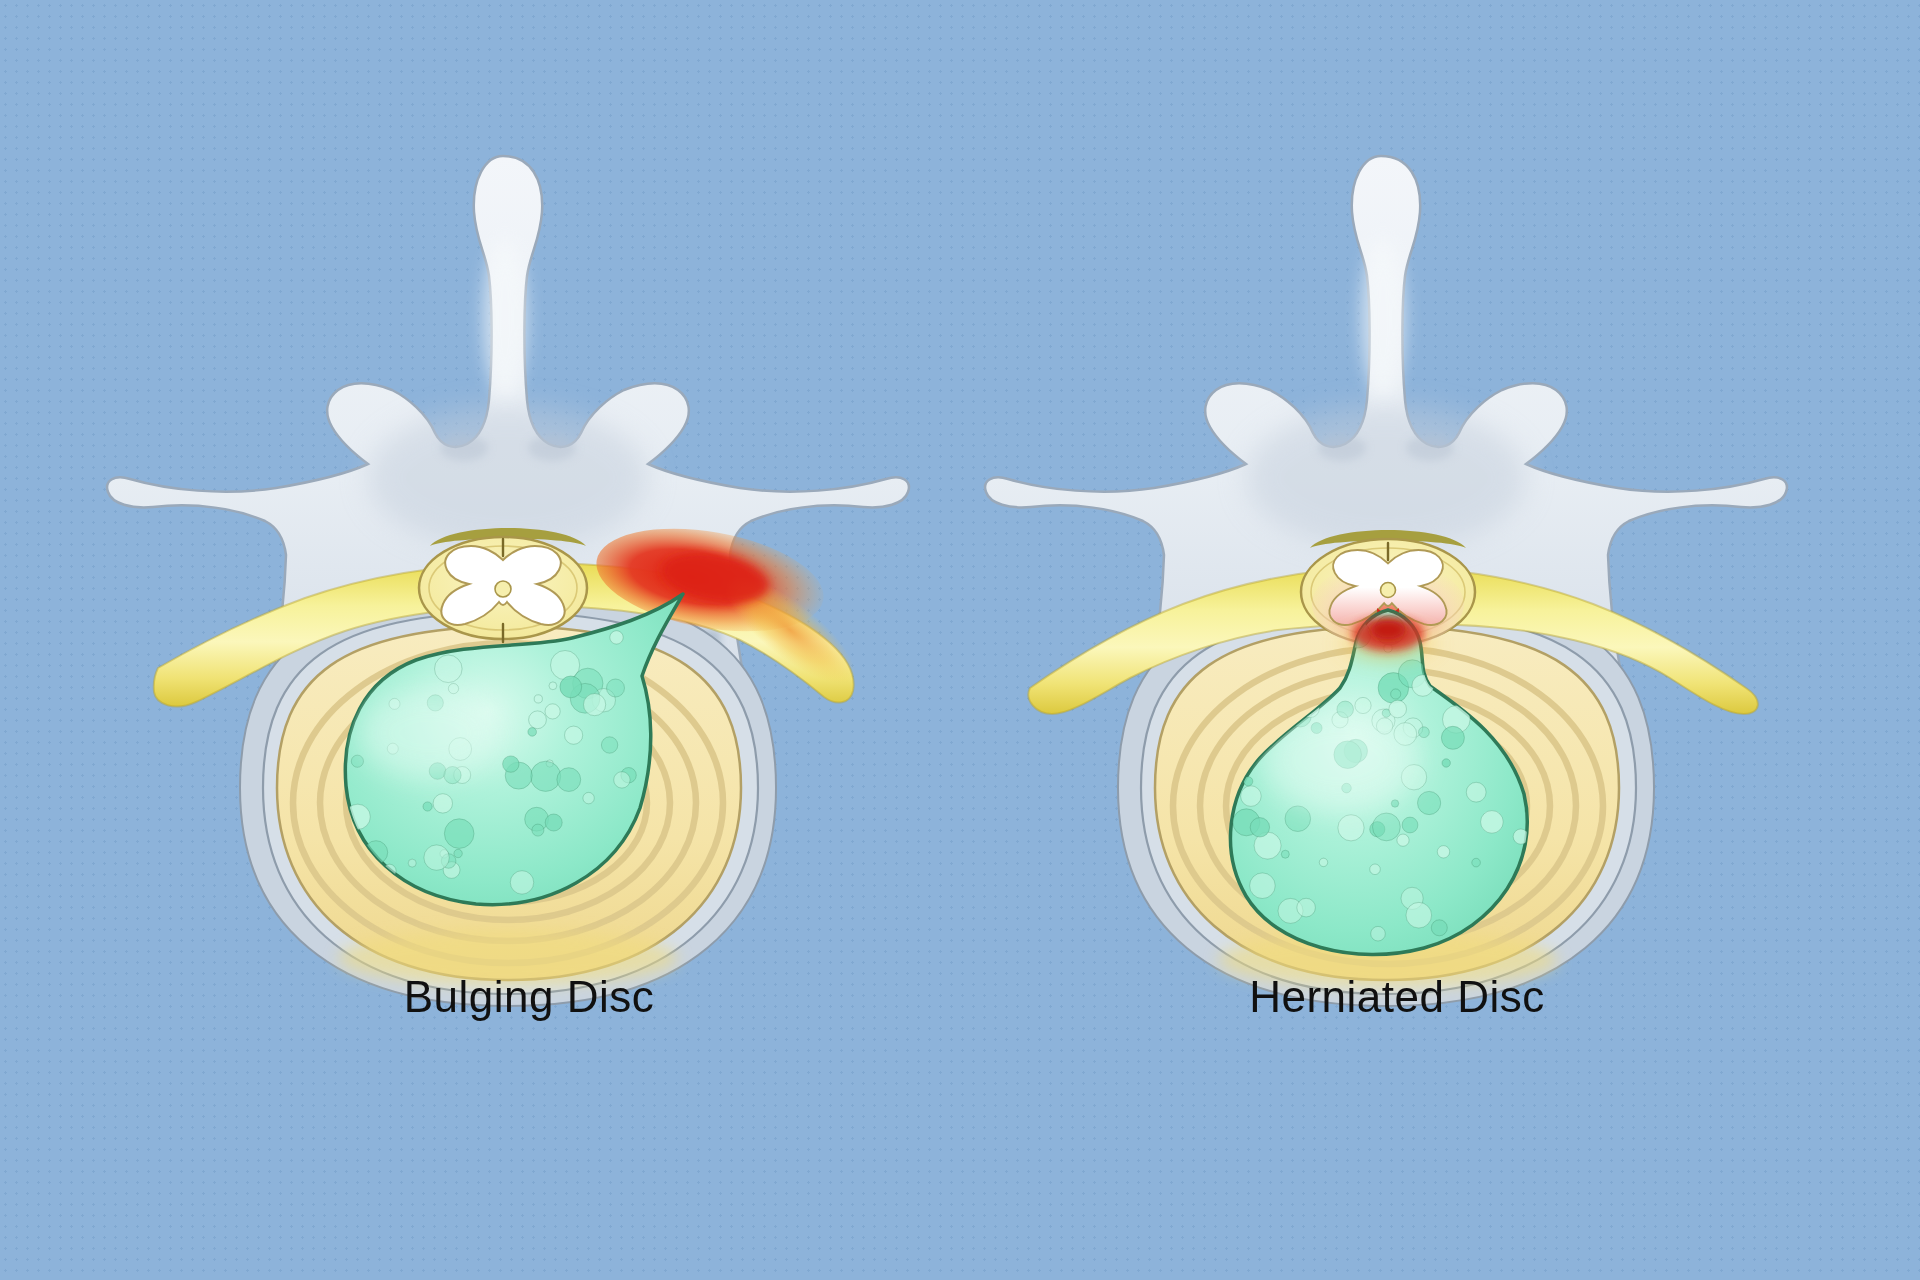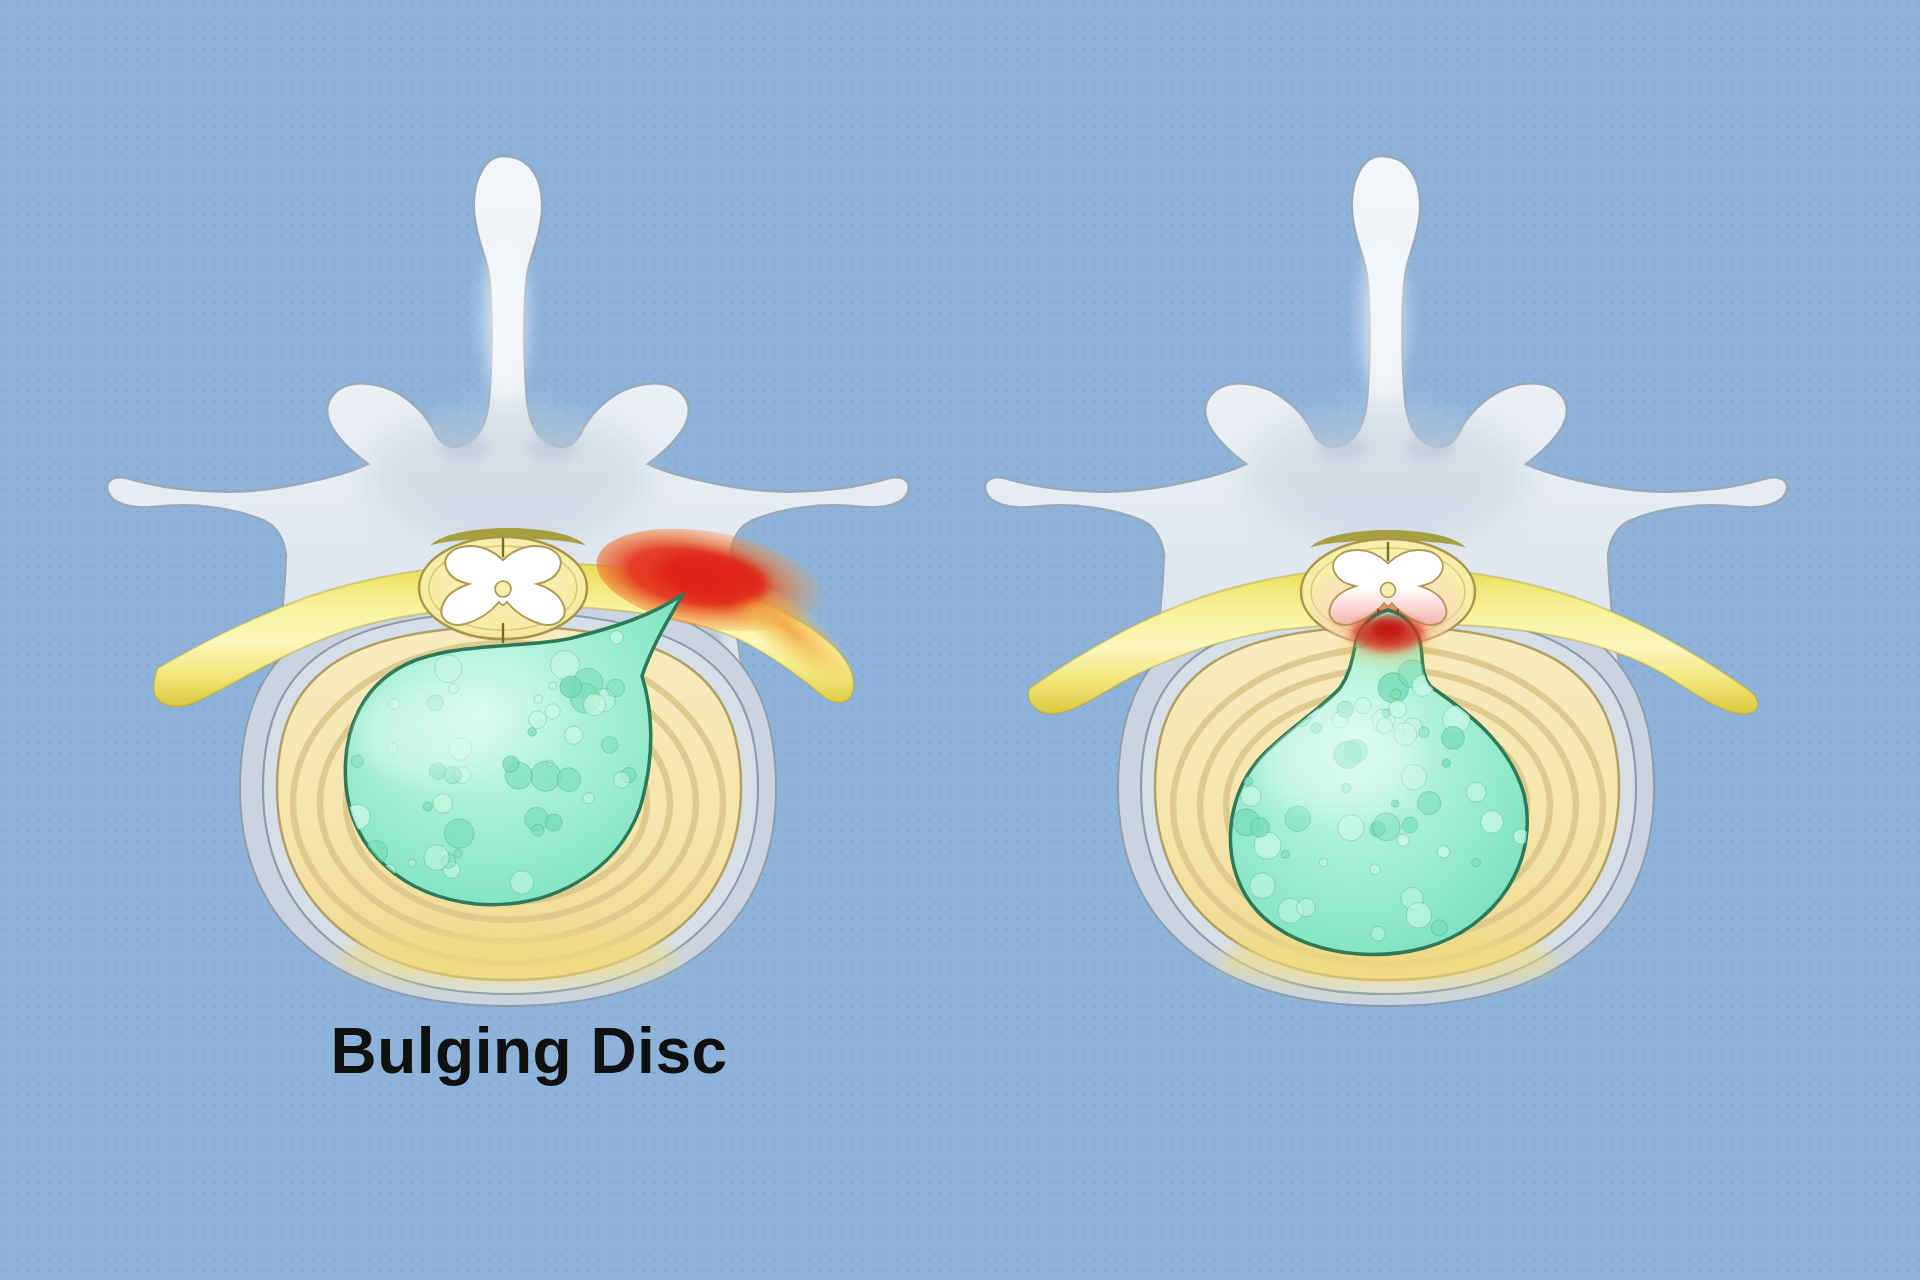--- a/index.html
+++ b/index.html
@@ -15,8 +15,8 @@
   .fig.left{left:100px;}
   .fig.right{left:978px;}
   .caption{
-    position:absolute;top:1014px;transform:translateX(-50%);
-    font-size:64px;font-weight:700;letter-spacing:0.5px;
+    position:absolute;top:972px;transform:translateX(-50%);
+    font-size:44px;font-weight:400;letter-spacing:0.5px;
     color:var(--c-label_text,#101010);white-space:nowrap;
   }
   .caption.left{left:529px;}

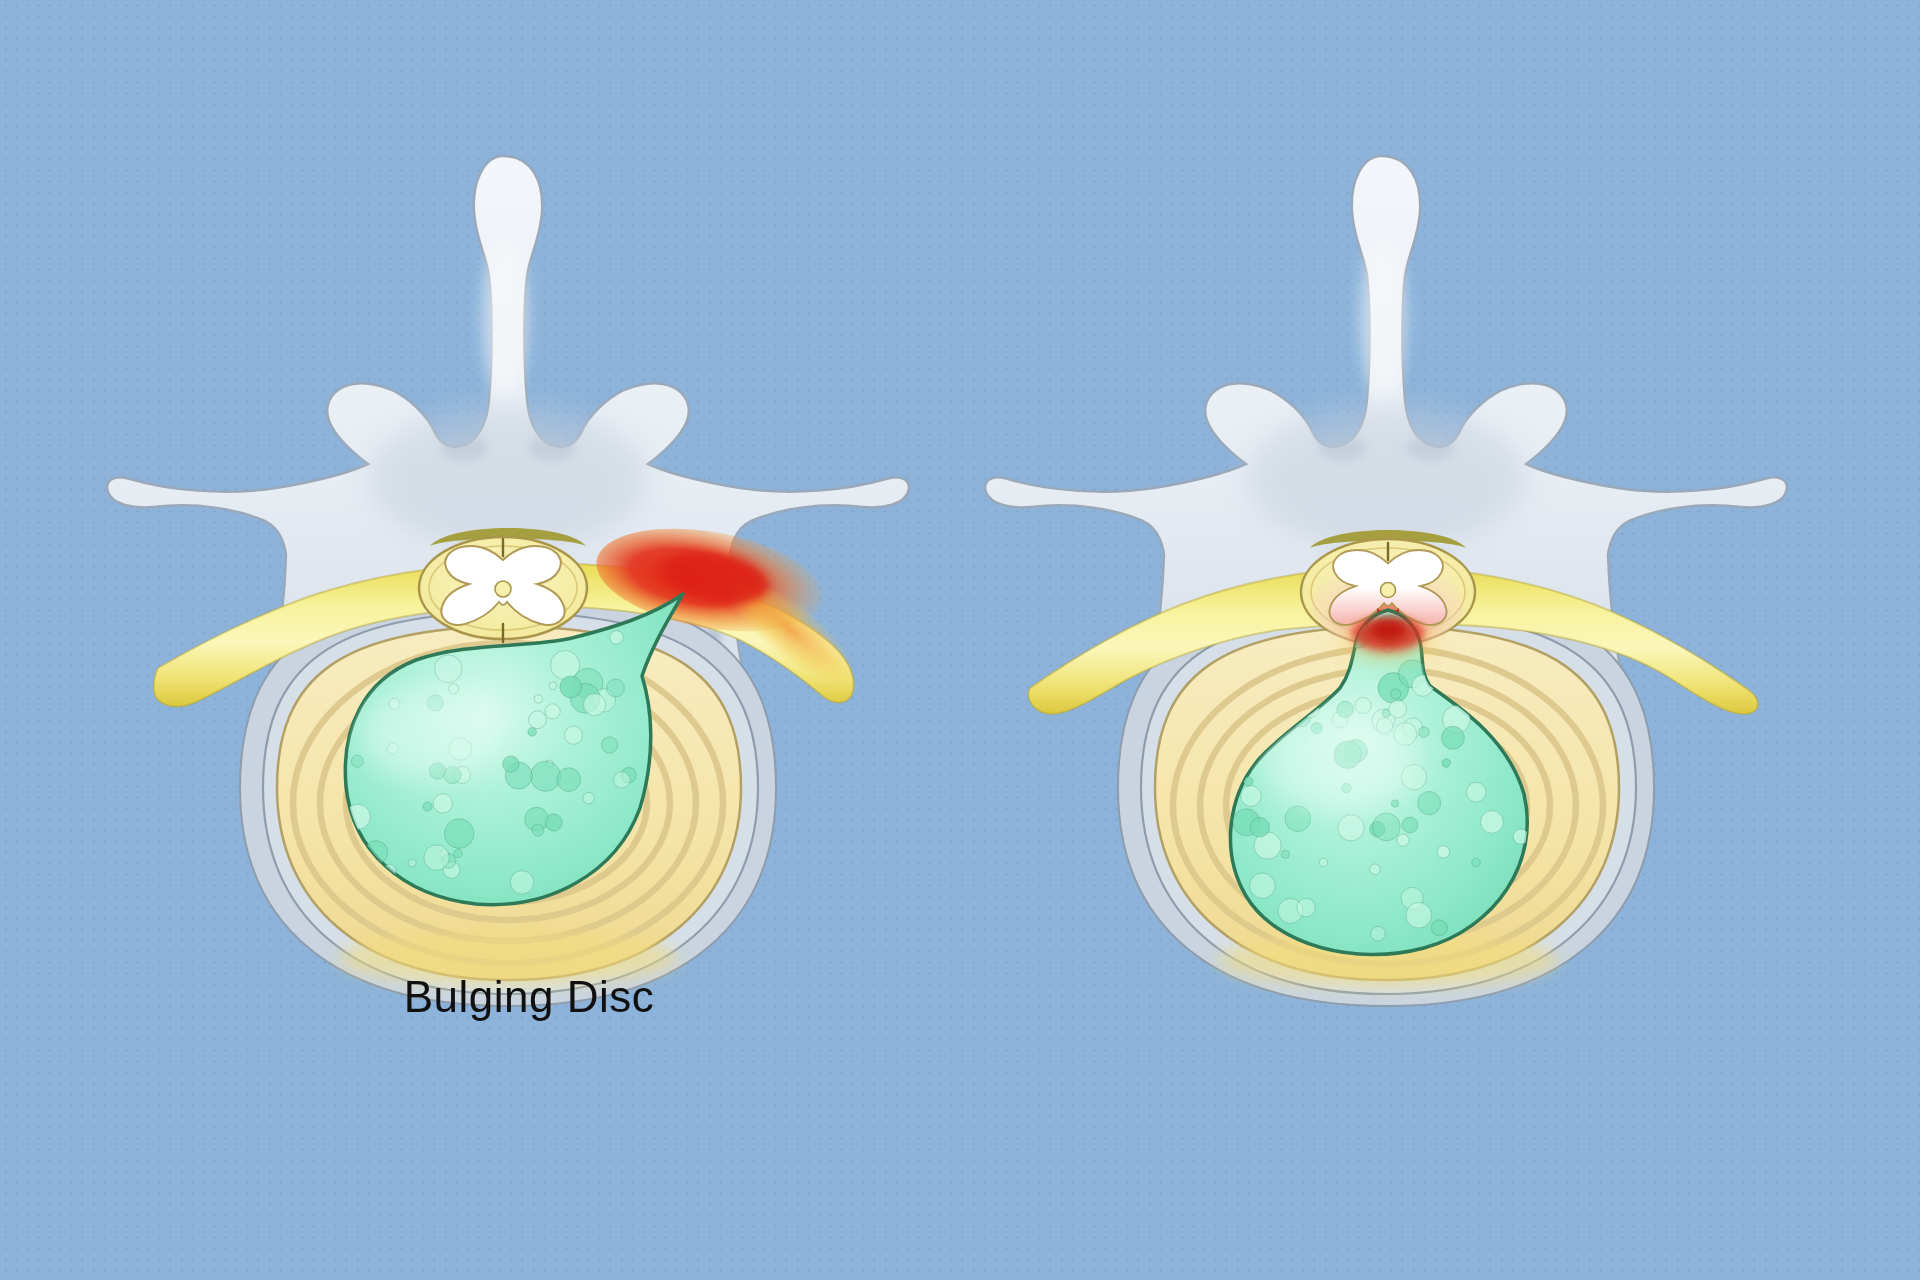--- a/index.html
+++ b/index.html
@@ -326,6 +326,7 @@
   </div>
 
   <div class="caption left">Bulging Disc</div>
+  <div class="caption right">Herniated Disc</div>
 </div>
 
 </body></html>

